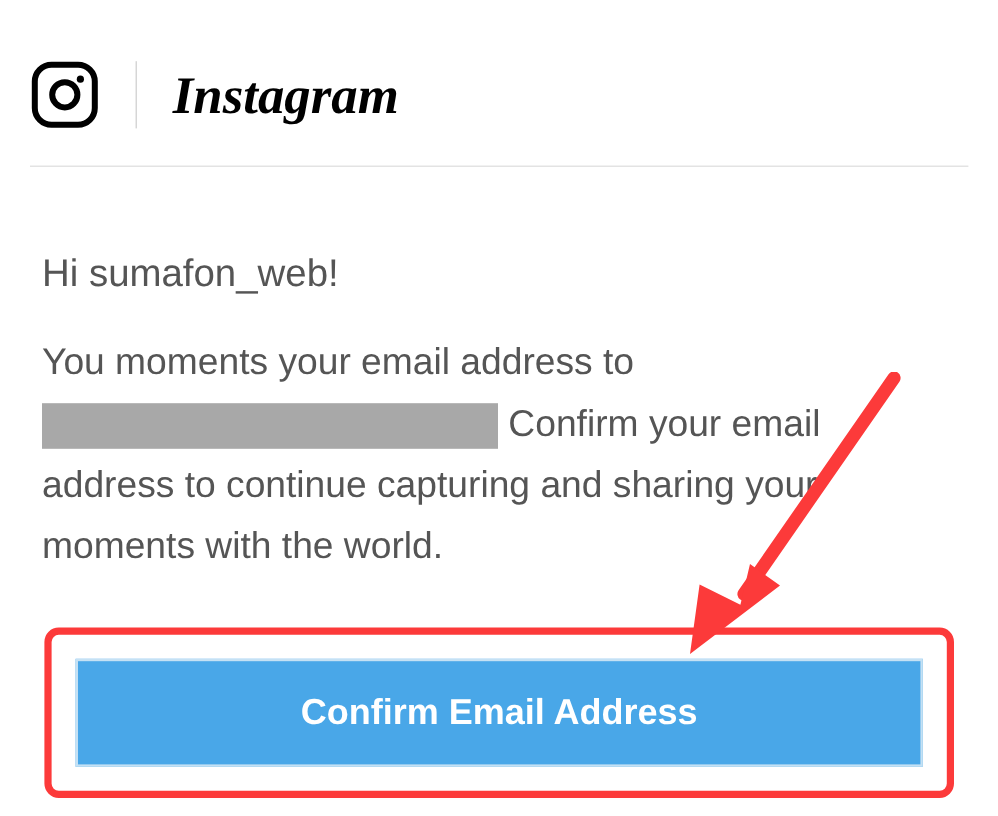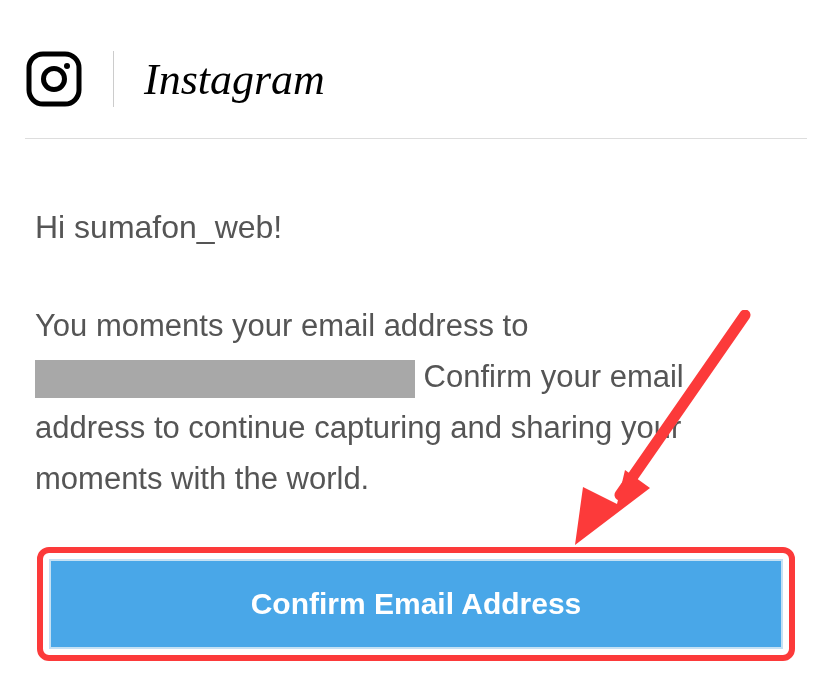--- a/index.html
+++ b/index.html
@@ -33,7 +33,7 @@
       font-family: cursive;
       font-size: 44px;
       color: #000;
-      font-weight: 400;
+      font-weight: 700;
       font-style: italic;
     }
     .hr-line {

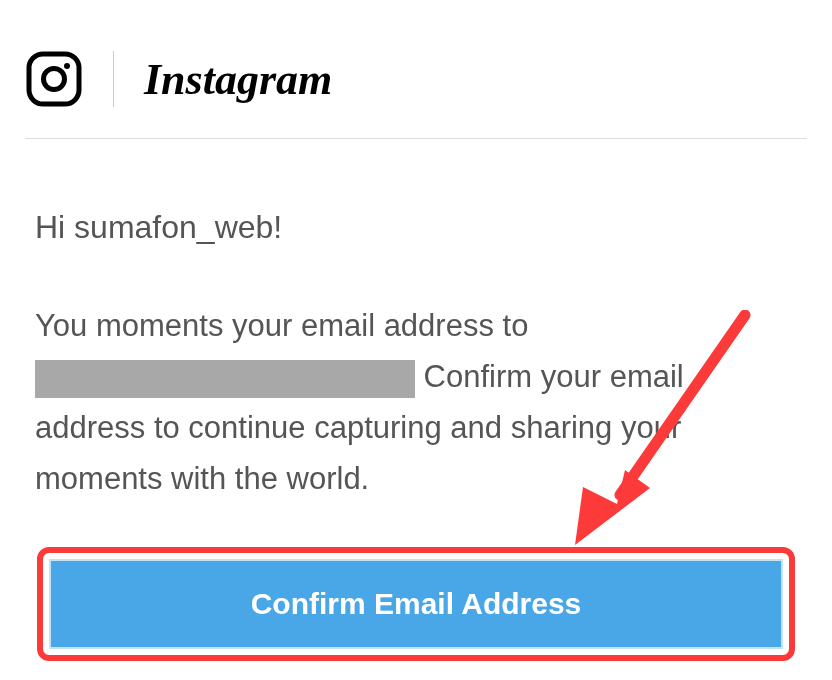--- a/index.html
+++ b/index.html
@@ -47,7 +47,7 @@
     .greeting {
       font-size: 32px;
       color: #555;
-      margin-bottom: 54px;
+      margin-bottom: 30px;
       font-weight: 400;
     }
     .body-text {

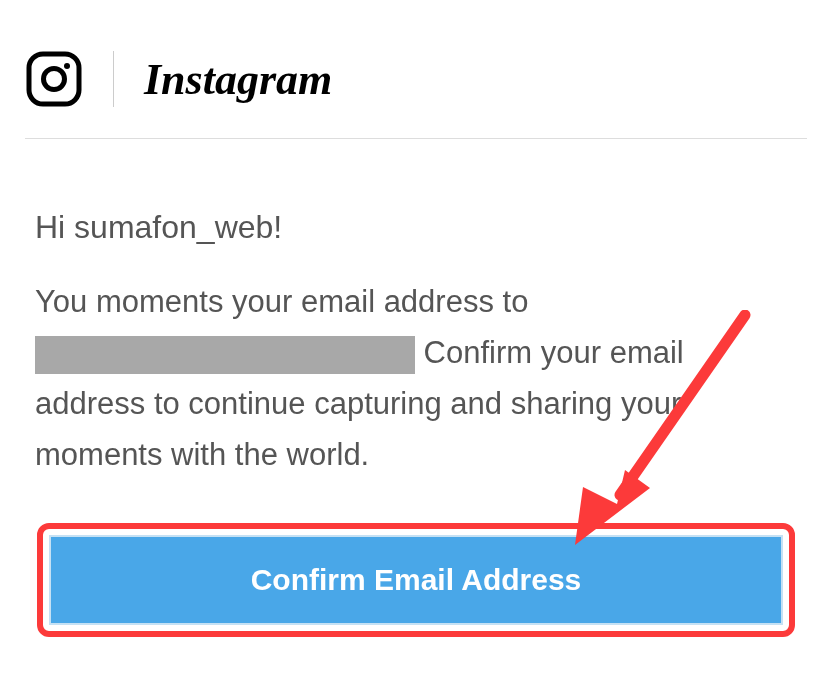--- a/index.html
+++ b/index.html
@@ -67,7 +67,7 @@
       margin: 42px 2px 0 2px;
       border: 6px solid #fc3a3a;
       border-radius: 12px;
-      padding: 6px;
+      padding: 20px;
     }
     .confirm-button {
       width: 100%;

